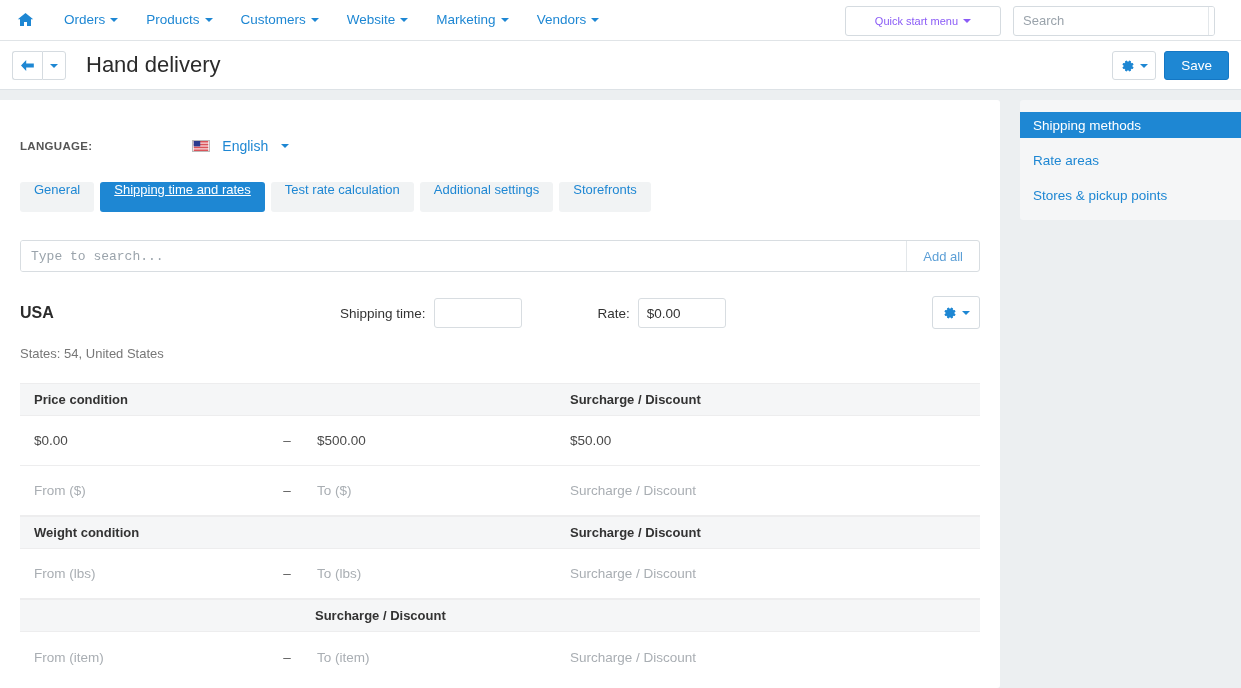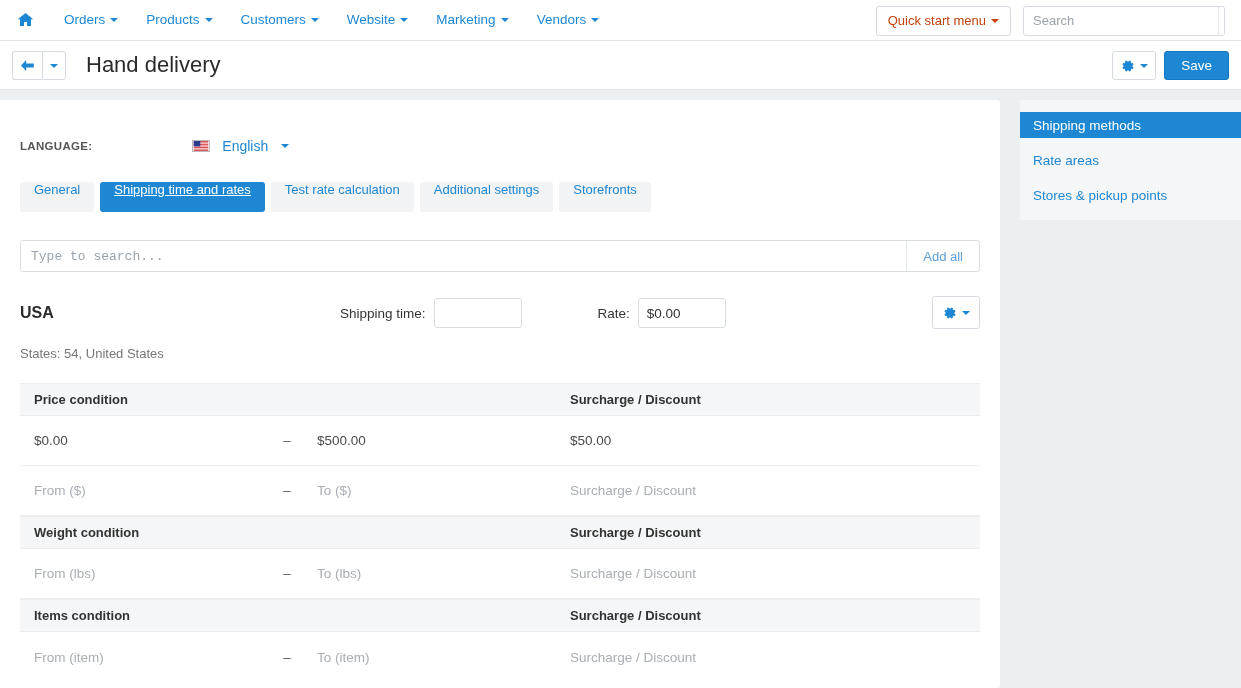--- a/index.html
+++ b/index.html
@@ -54,9 +54,9 @@
     border: 1px solid #d5dbe0;
     border-radius: 3px;
     background: #fff;
-    color: #c2410c;
-    font-size: 13px;
-    padding: 0 11px;
+    color: #8b5cf6;
+    font-size: 11px;
+    padding: 0 29px;
     display: flex; align-items: center;
     cursor: pointer;
     white-space: nowrap;

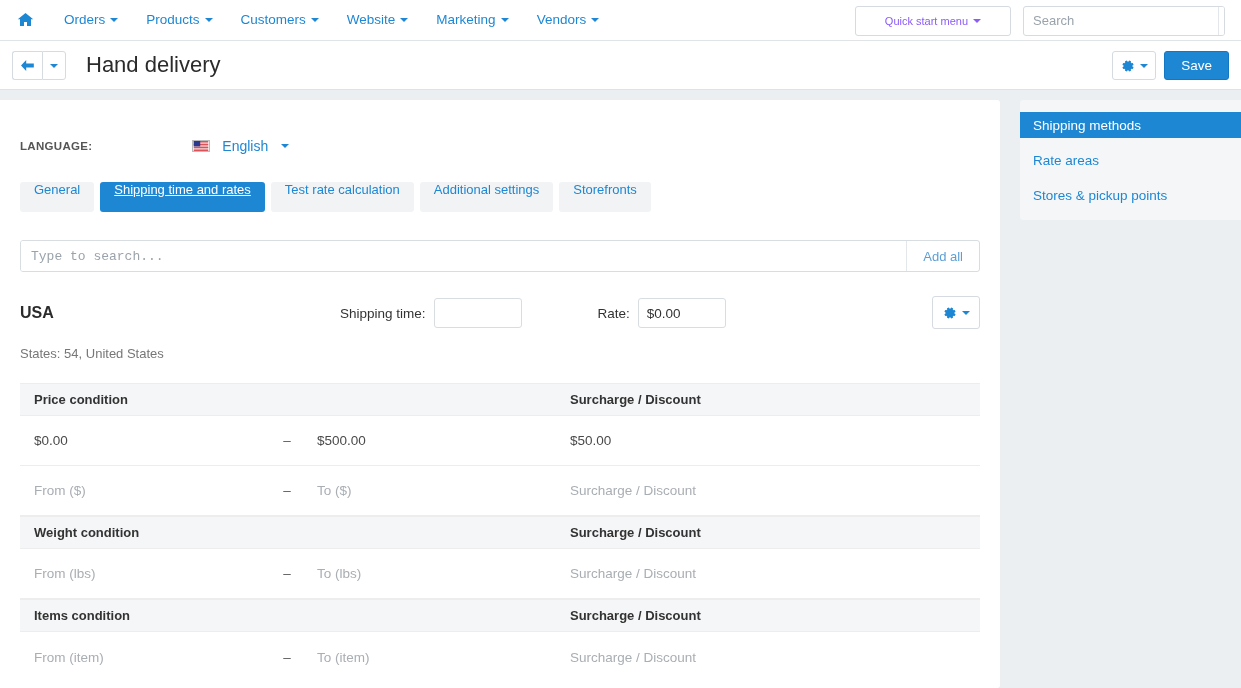--- a/index.html
+++ b/index.html
@@ -62,7 +62,7 @@
     white-space: nowrap;
   }
   .search-wrap {
-    margin-left: 12px; margin-right: 4px;
+    margin-left: 12px; margin-right: 14px;
     display: flex; height: 30px;
     border: 1px solid #d5dbe0;
     border-radius: 3px;

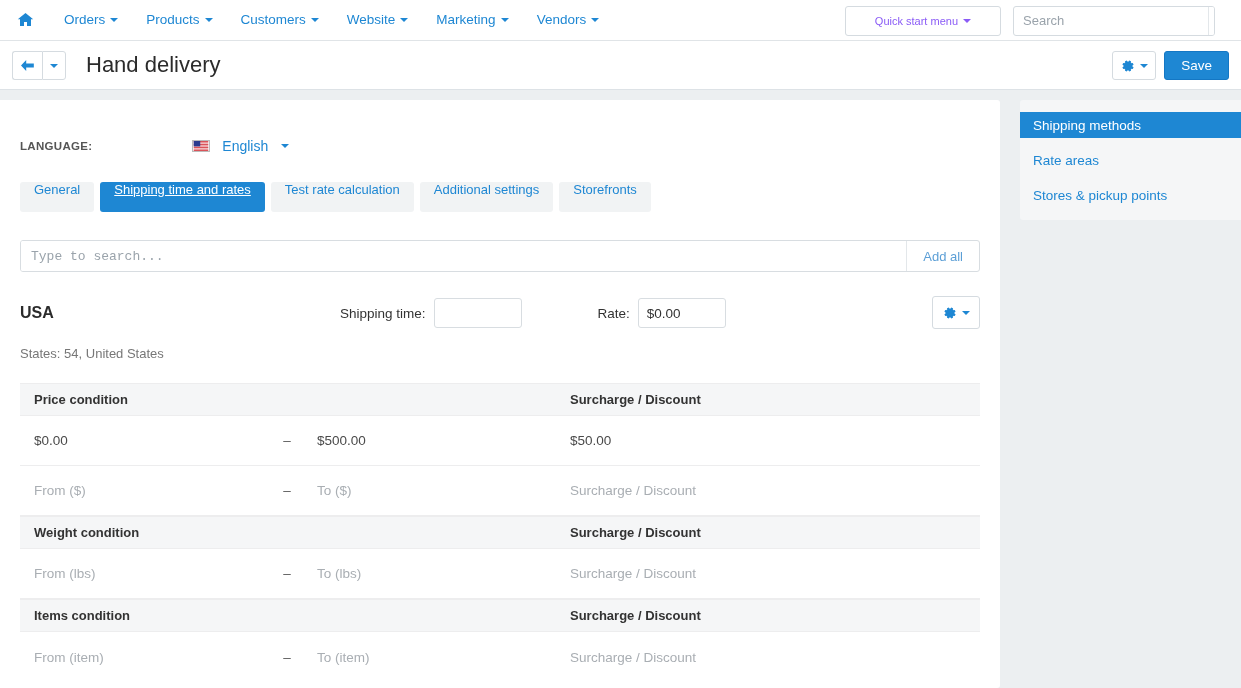--- a/index.html
+++ b/index.html
@@ -505,7 +505,6 @@
 
   <div class="cond-table" style="margin-top:0;">
     <div class="cond-head">
-      <div class="c1">Items condition</div>
       <div class="cdash"></div>
       <div class="c2"></div>
       <div class="c3">Surcharge / Discount</div>

